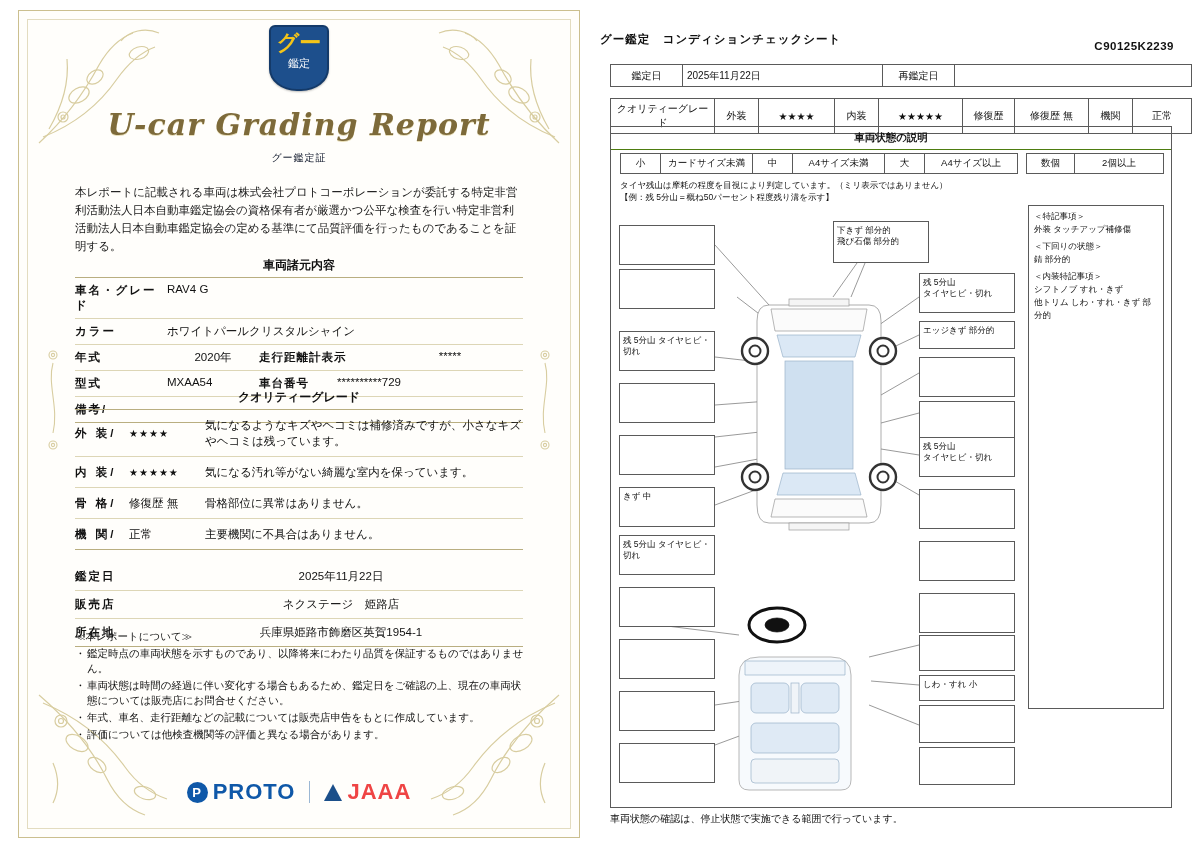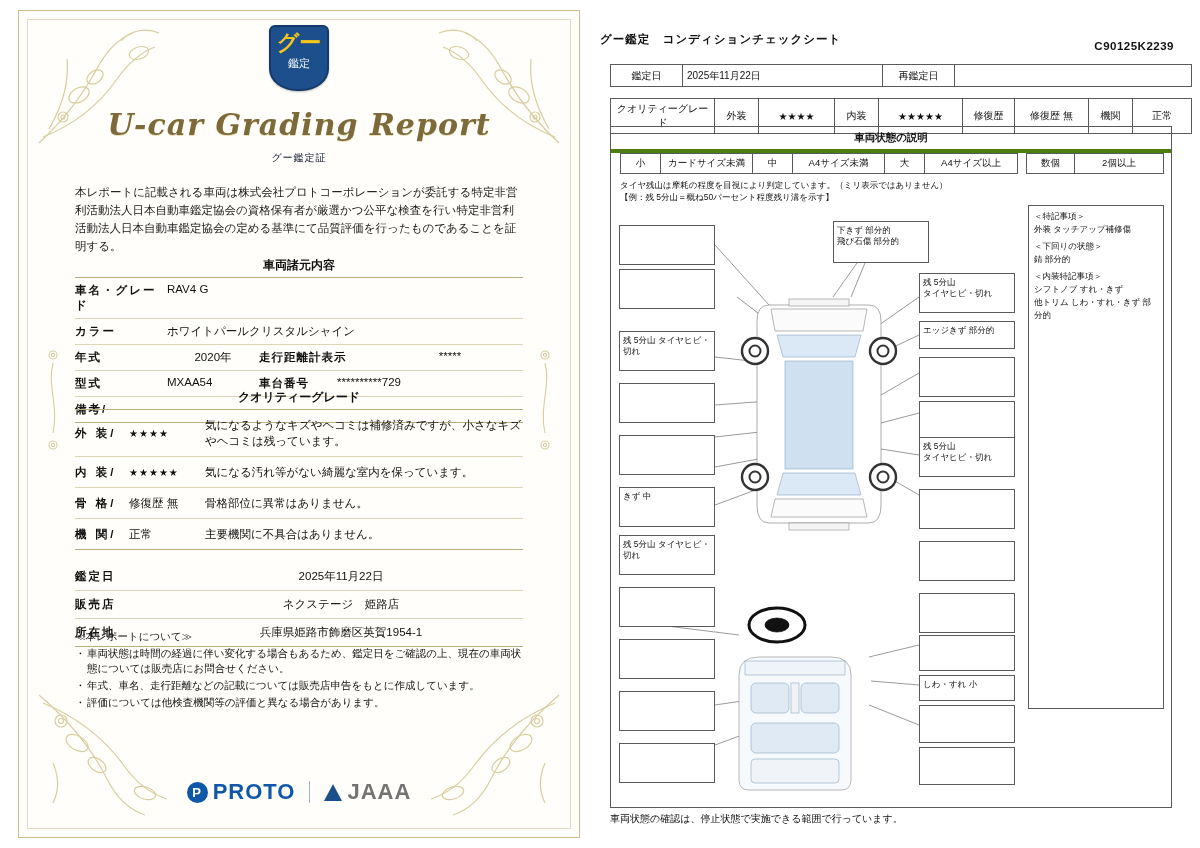--- a/index.html
+++ b/index.html
@@ -120,7 +120,7 @@
   .t2 td { height:22px; }
 
   .panel { position:absolute; left:10px; top:116px; width:562px; height:682px; border:1px solid #5a5a5a; }
-  .panel-title { text-align:center; font-size:10.5px; font-weight:bold; border-bottom:4px solid #4d7c0f; padding:4px 0; }
+  .panel-title { text-align:center; font-size:10.5px; font-weight:bold; border-bottom:1px solid #4d7c0f; padding:4px 0; }
 
   .legend { position:absolute; left:9px; top:26px; width:398px; }
   .legend table { border-collapse:collapse; width:100%; }

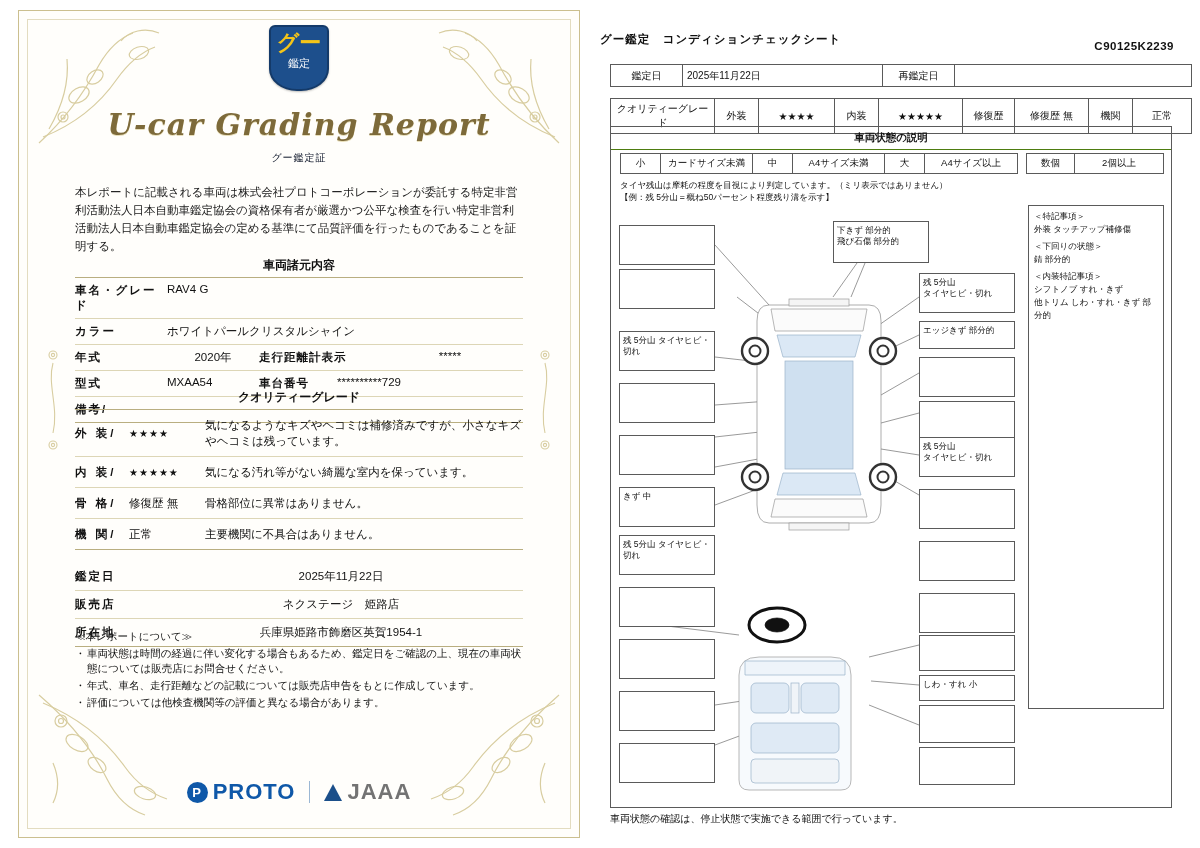--- a/index.html
+++ b/index.html
@@ -308,6 +308,7 @@
     <div class="notes">
       <div class="nt-title">≪本レポートについて≫</div>
       <ul>
+        <li>鑑定時点の車両状態を示すものであり、以降将来にわたり品質を保証するものではありません。</li>
         <li>車両状態は時間の経過に伴い変化する場合もあるため、鑑定日をご確認の上、現在の車両状態については販売店にお問合せください。</li>
         <li>年式、車名、走行距離などの記載については販売店申告をもとに作成しています。</li>
         <li>評価については他検査機関等の評価と異なる場合があります。</li>

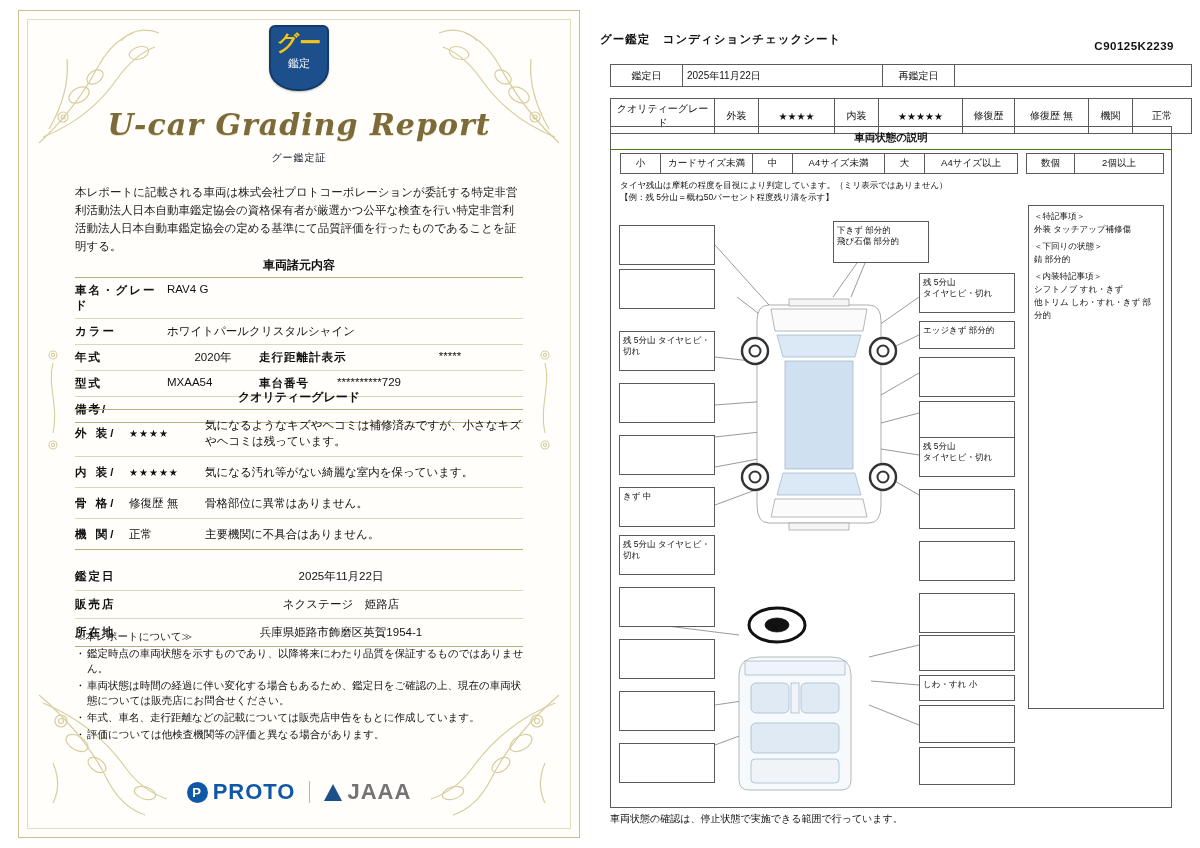--- a/index.html
+++ b/index.html
@@ -102,7 +102,7 @@
     font-size:13px;display:flex;align-items:center;justify-content:center;font-weight:bold;
   }
   .divider-v { width:1px; height:22px; background:#9bb7d4; }
-  .jaaa { display:flex; align-items:center; gap:5px; color:#737373; font-weight:bold; font-size:22px; letter-spacing:1px;}
+  .jaaa { display:flex; align-items:center; gap:5px; color:#ef4444; font-weight:bold; font-size:22px; letter-spacing:1px;}
   .jaaa .tri { width:0;height:0;border-left:9px solid transparent;border-right:9px solid transparent;border-bottom:17px solid #1b4f8a;}
 
   

